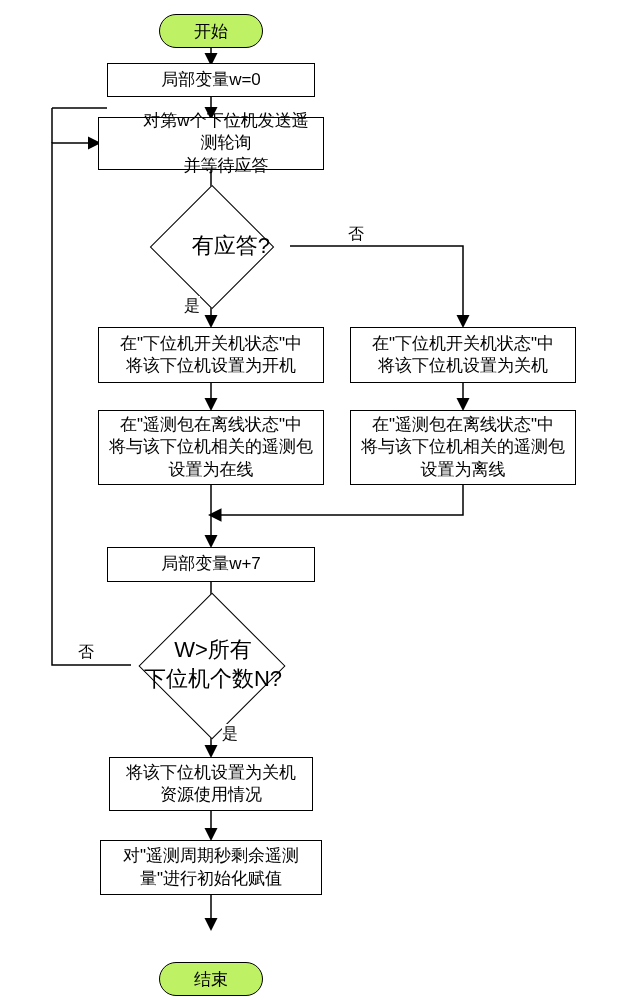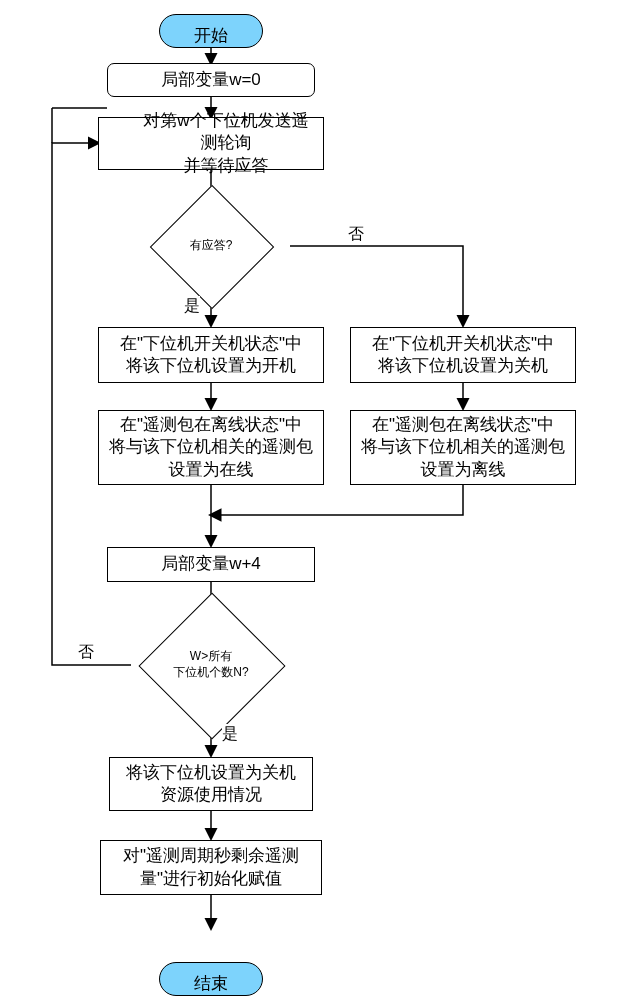--- a/index.html
+++ b/index.html
@@ -30,9 +30,9 @@
   position: absolute;
   border: 1.5px solid #000;
   border-radius: 18px;
-  background: #7dd3fc;
+  background: #bef264;
   display: flex;
-  align-items: flex-end;
+  align-items: center;
   justify-content: center;
   font-size: 17px;
   box-sizing: border-box;

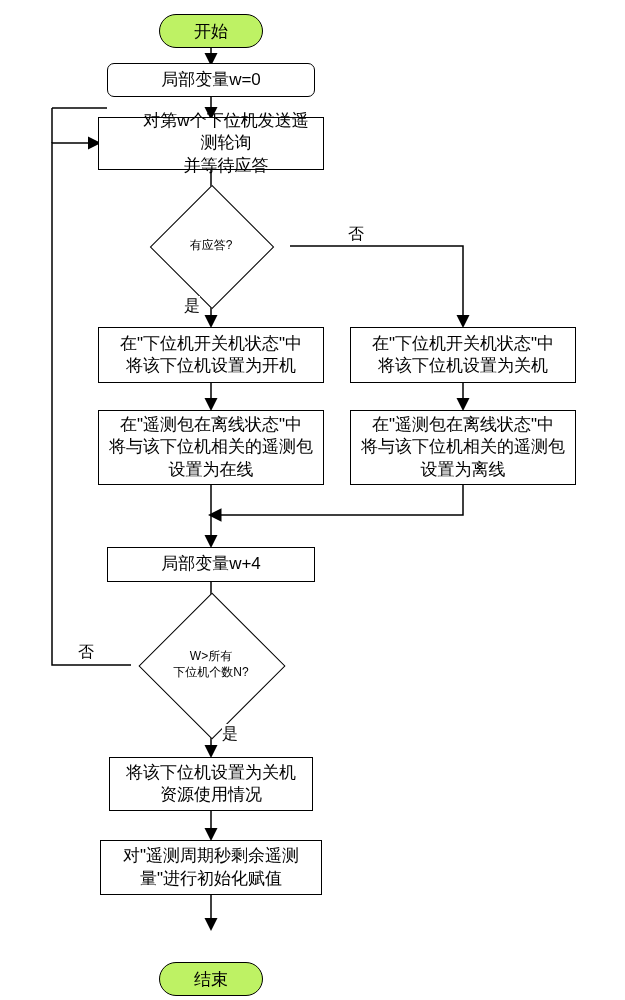--- a/index.html
+++ b/index.html
@@ -113,7 +113,7 @@
   <span>开始</span>
 </div>
 
-<div class="box" style="left:107px; top:63px; width:208px; height:34px;border-radius:7px;">
+<div class="box" style="left:107px; top:63px; width:208px; height:34px;">
   <span>局部变量w=0</span>
 </div>
 

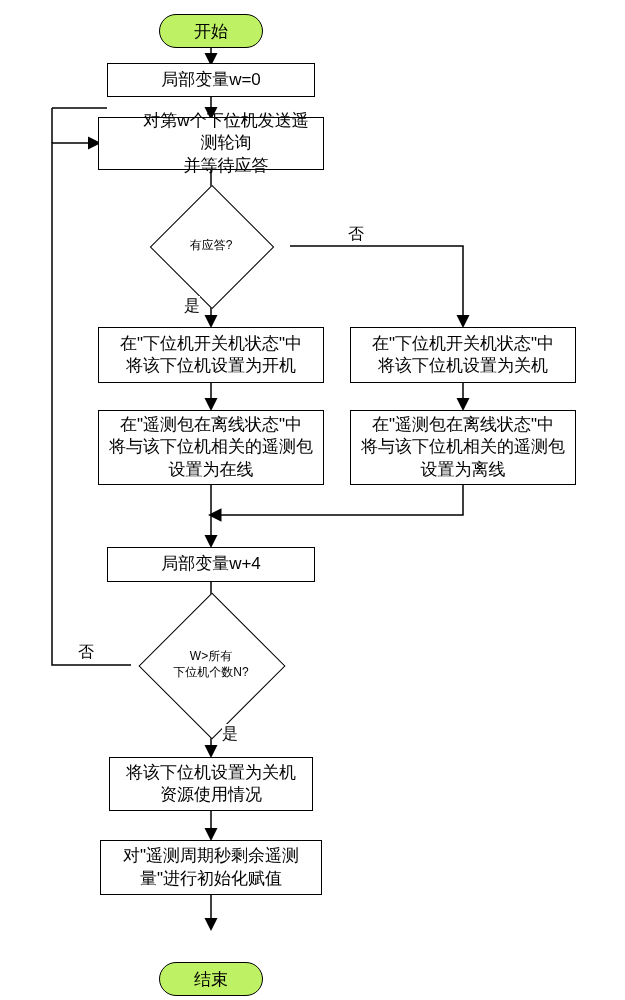--- a/index.html
+++ b/index.html
@@ -47,9 +47,9 @@
   position: absolute;
   display: flex;
   align-items: center;
-  justify-content: center;
+  justify-content: flex-end;
   text-align: center;
-  font-size: 12px;
+  font-size: 22px;
   line-height: 1.3;
 }
 .edge-label {

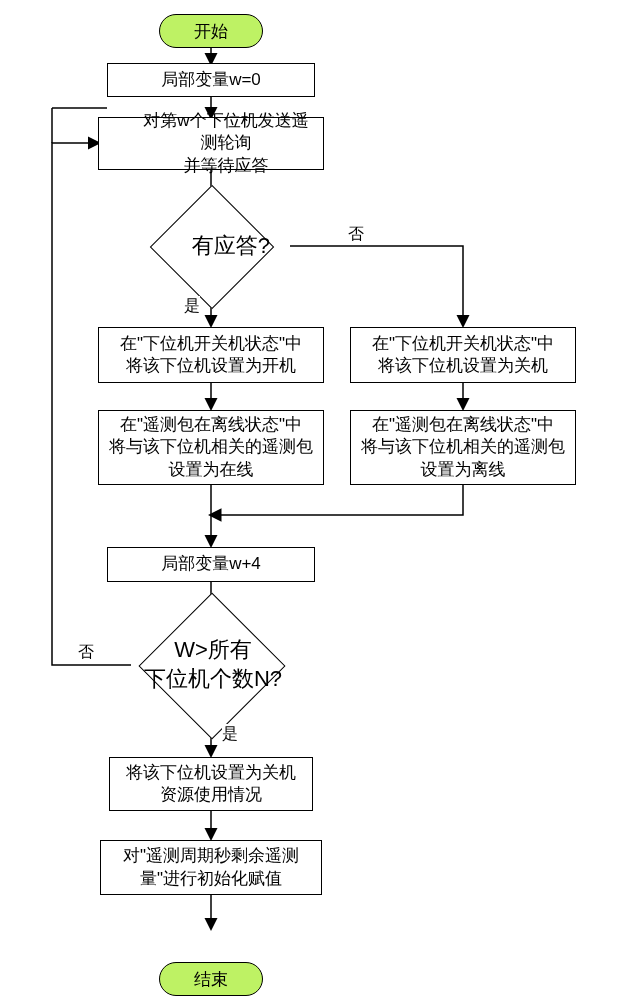--- a/index.html
+++ b/index.html
@@ -153,7 +153,7 @@
 </div>
 
 <div class="box" style="left:107px; top:547px; width:208px; height:35px;">
-  <span>局部变量w+4</span>
+  <span>局部变量w+7</span>
 </div>
 
 <div class="diamond" style="left:160px; top:614px; width:102px; height:102px;"></div>

